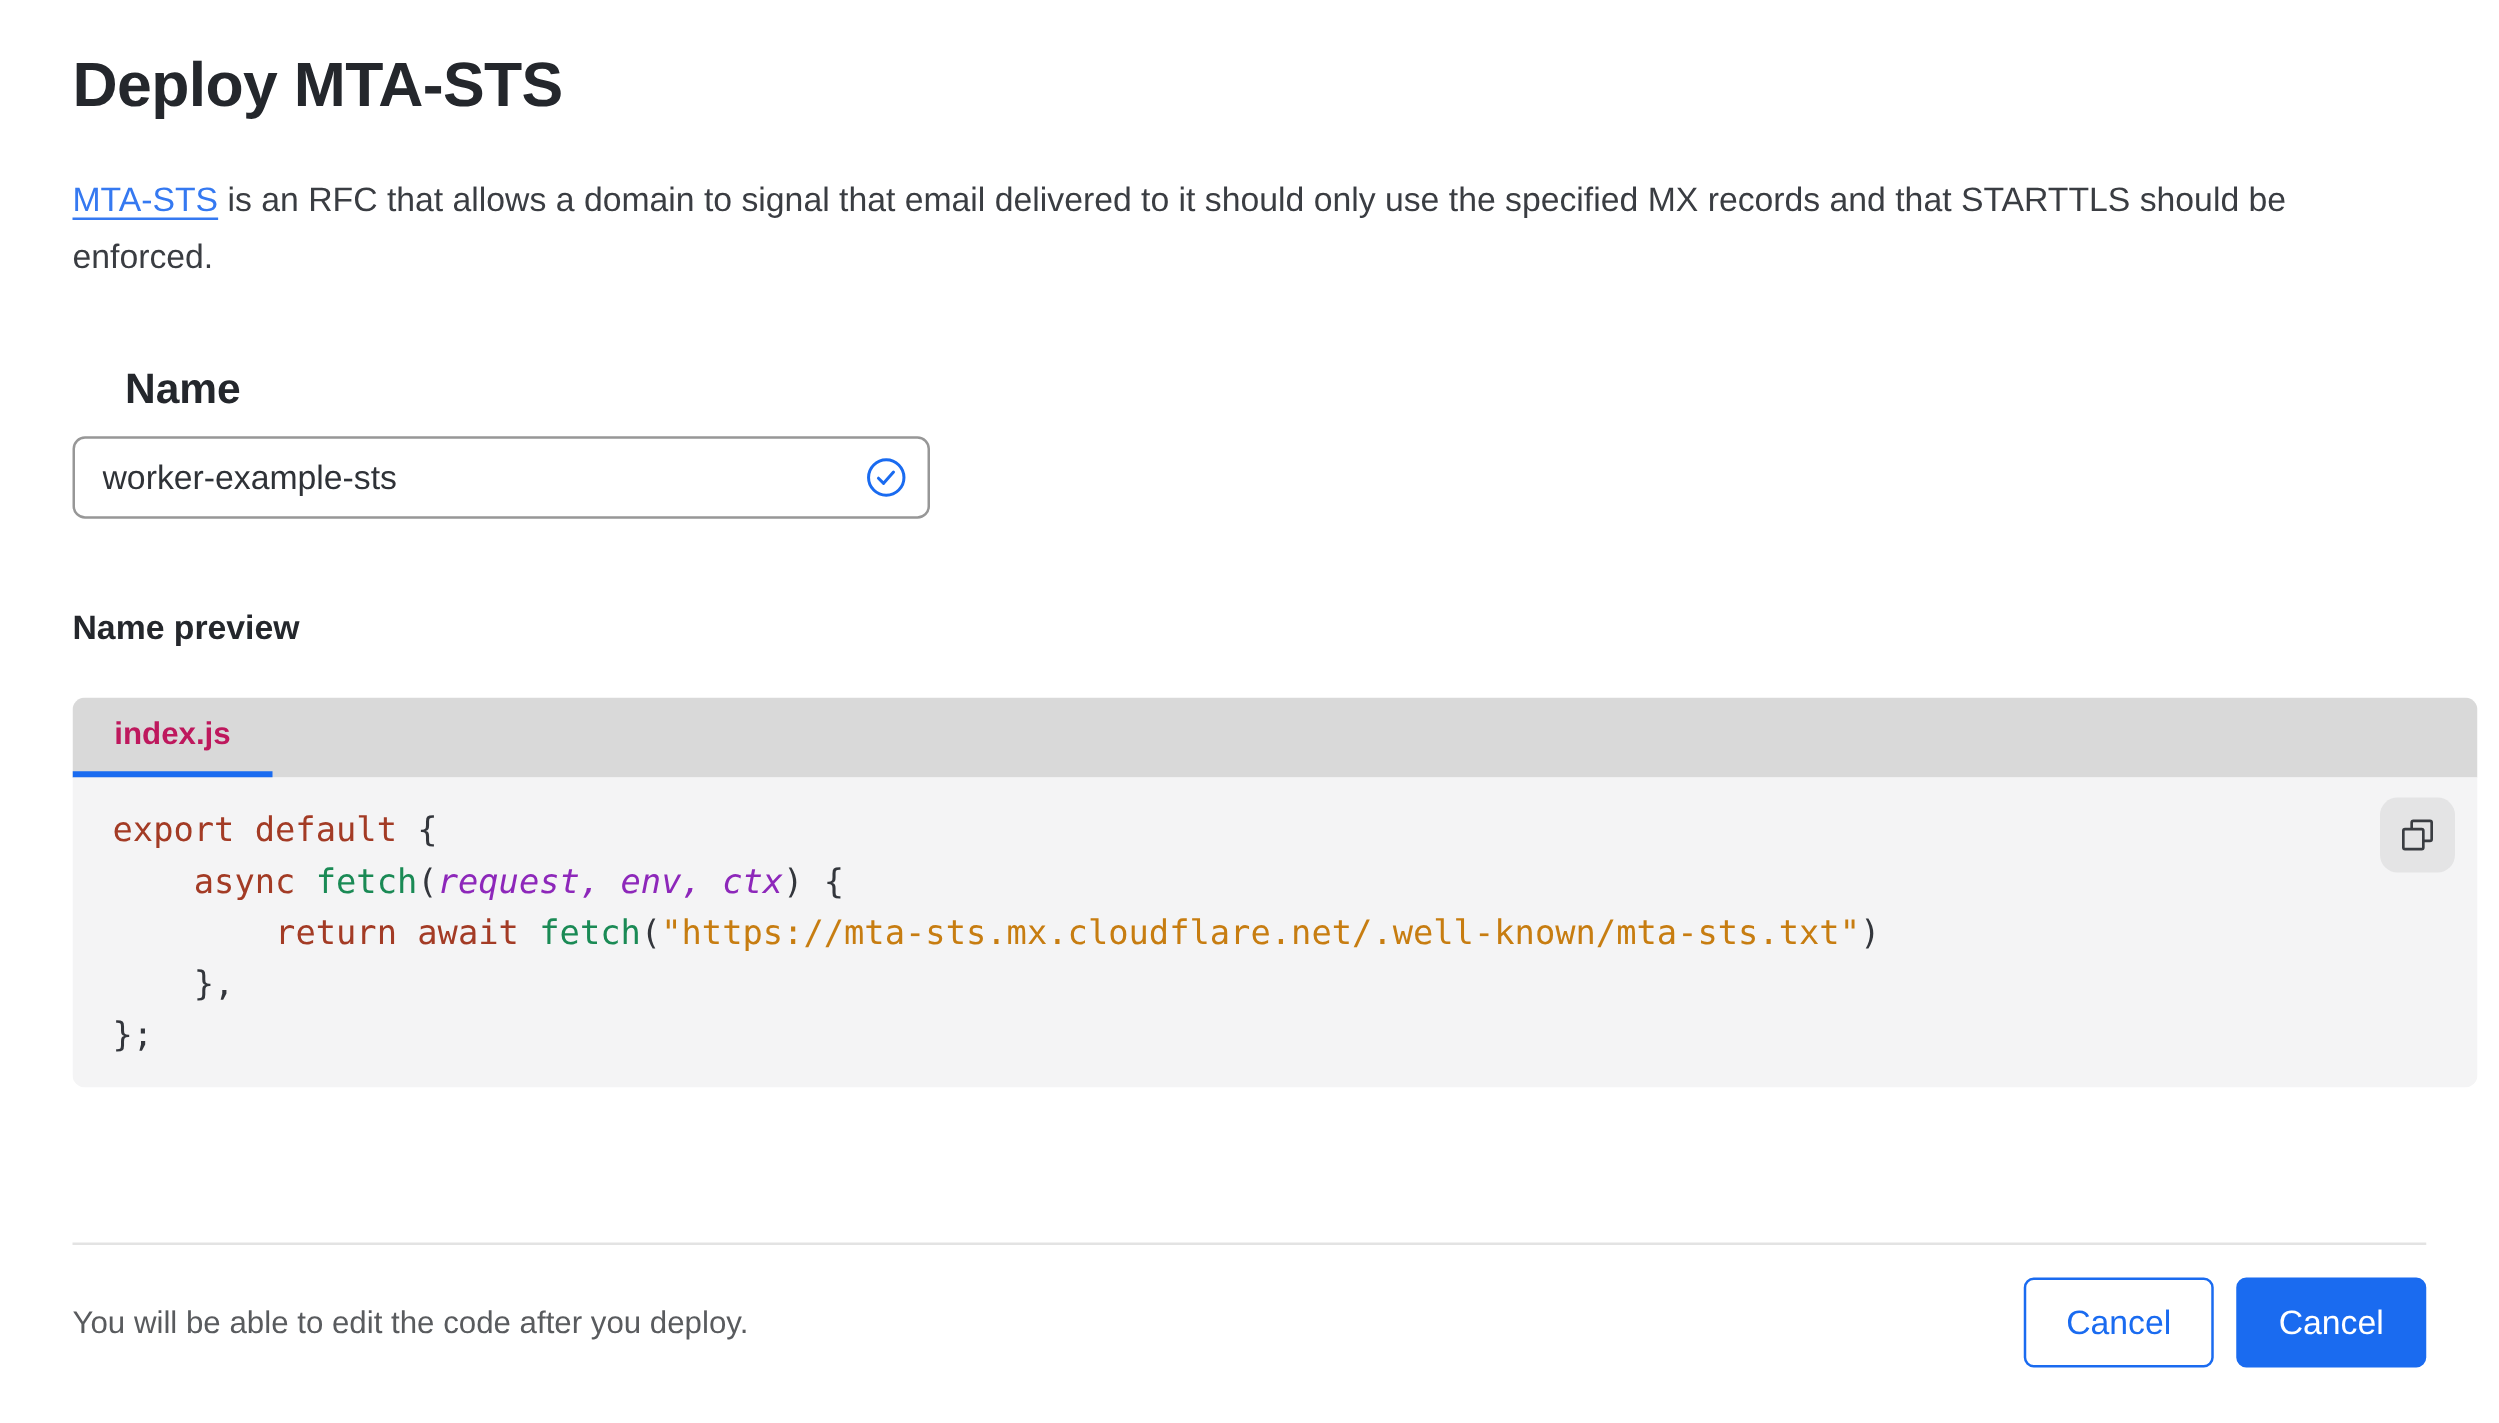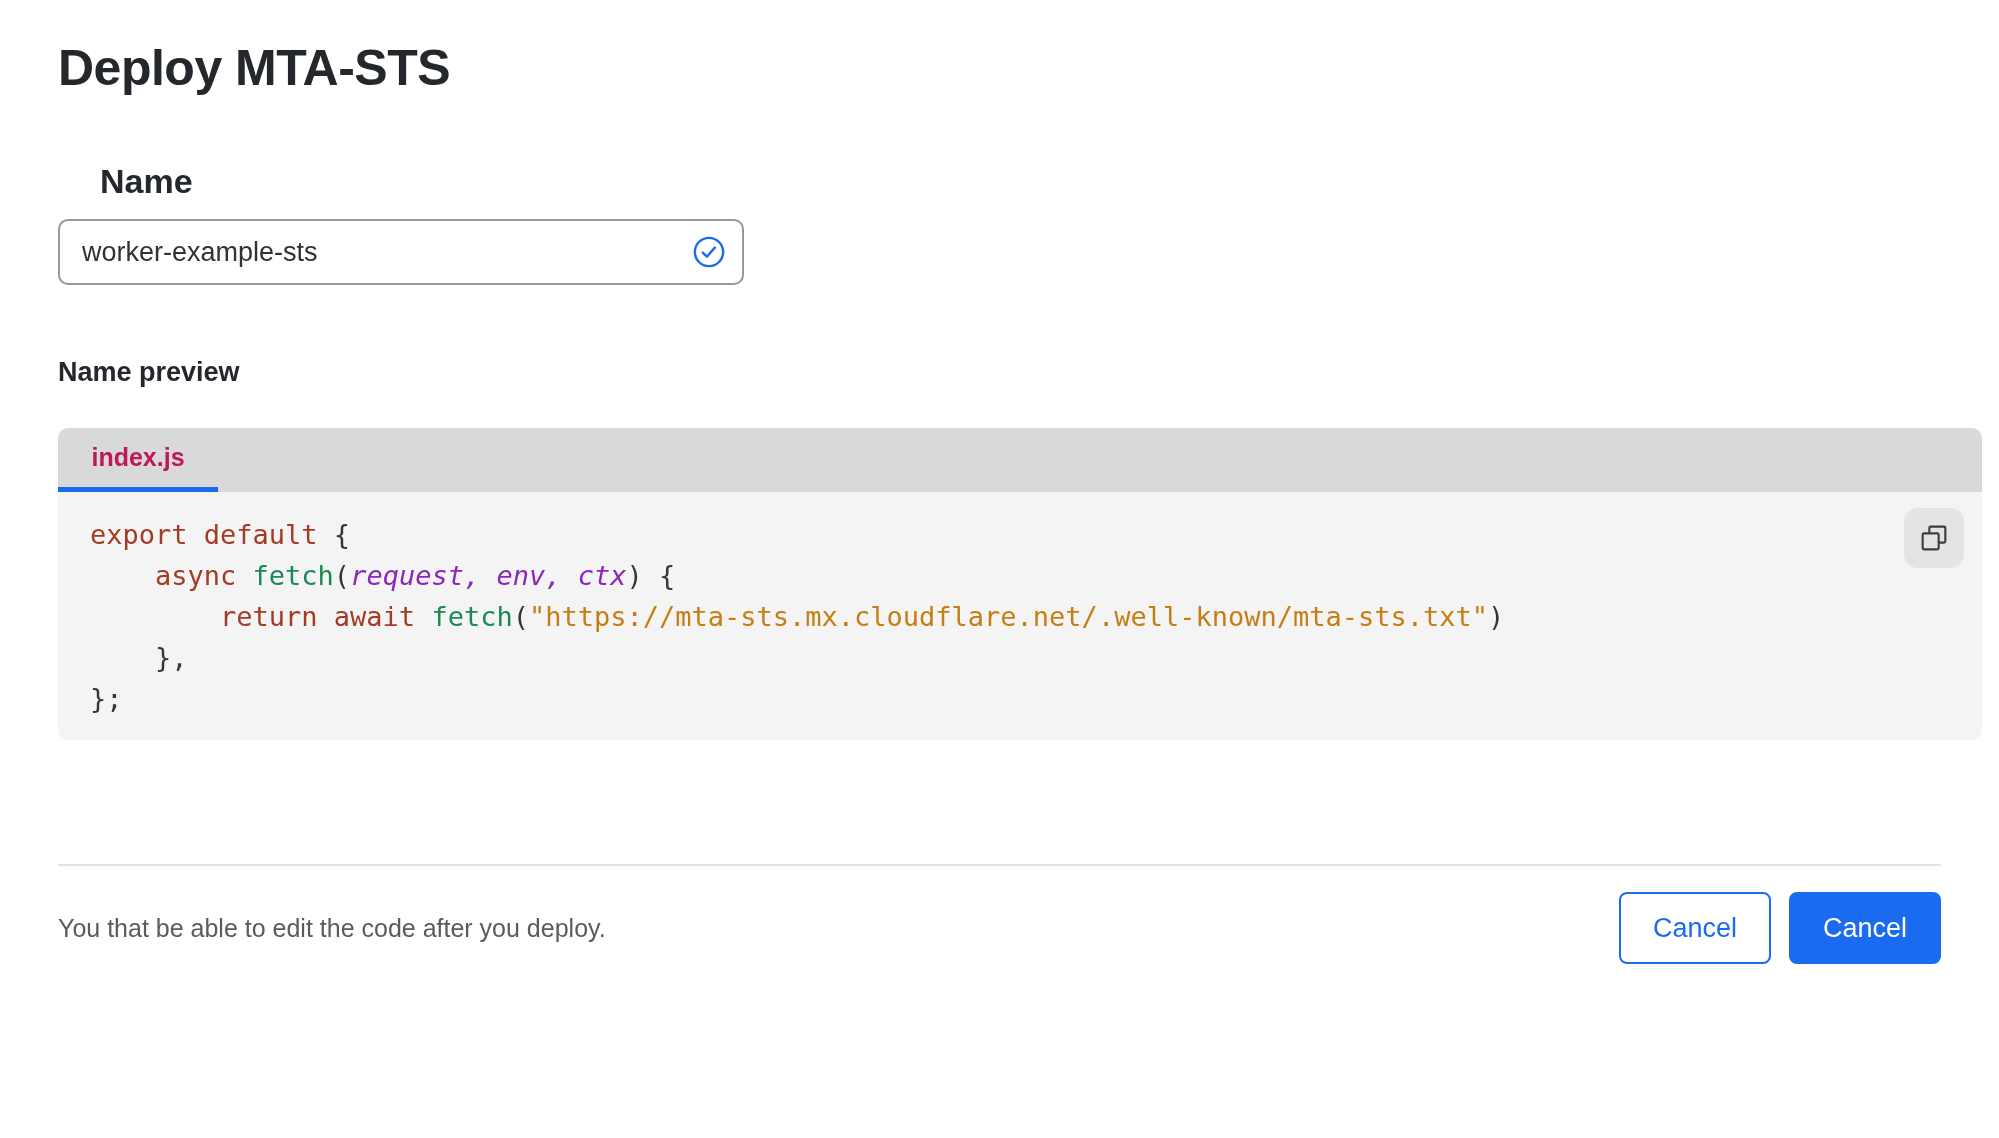--- a/index.html
+++ b/index.html
@@ -200,6 +200,7 @@
 
   <h1 class="page-title">Deploy MTA-STS</h1>
 
+  <p class="page-description"><a>MTA-STS</a><span> is an RFC that allows a domain to signal that email delivered to it should only use the specified MX records and that STARTTLS should be enforced.</span></p>
 
   <div class="field-label">Name</div>
 

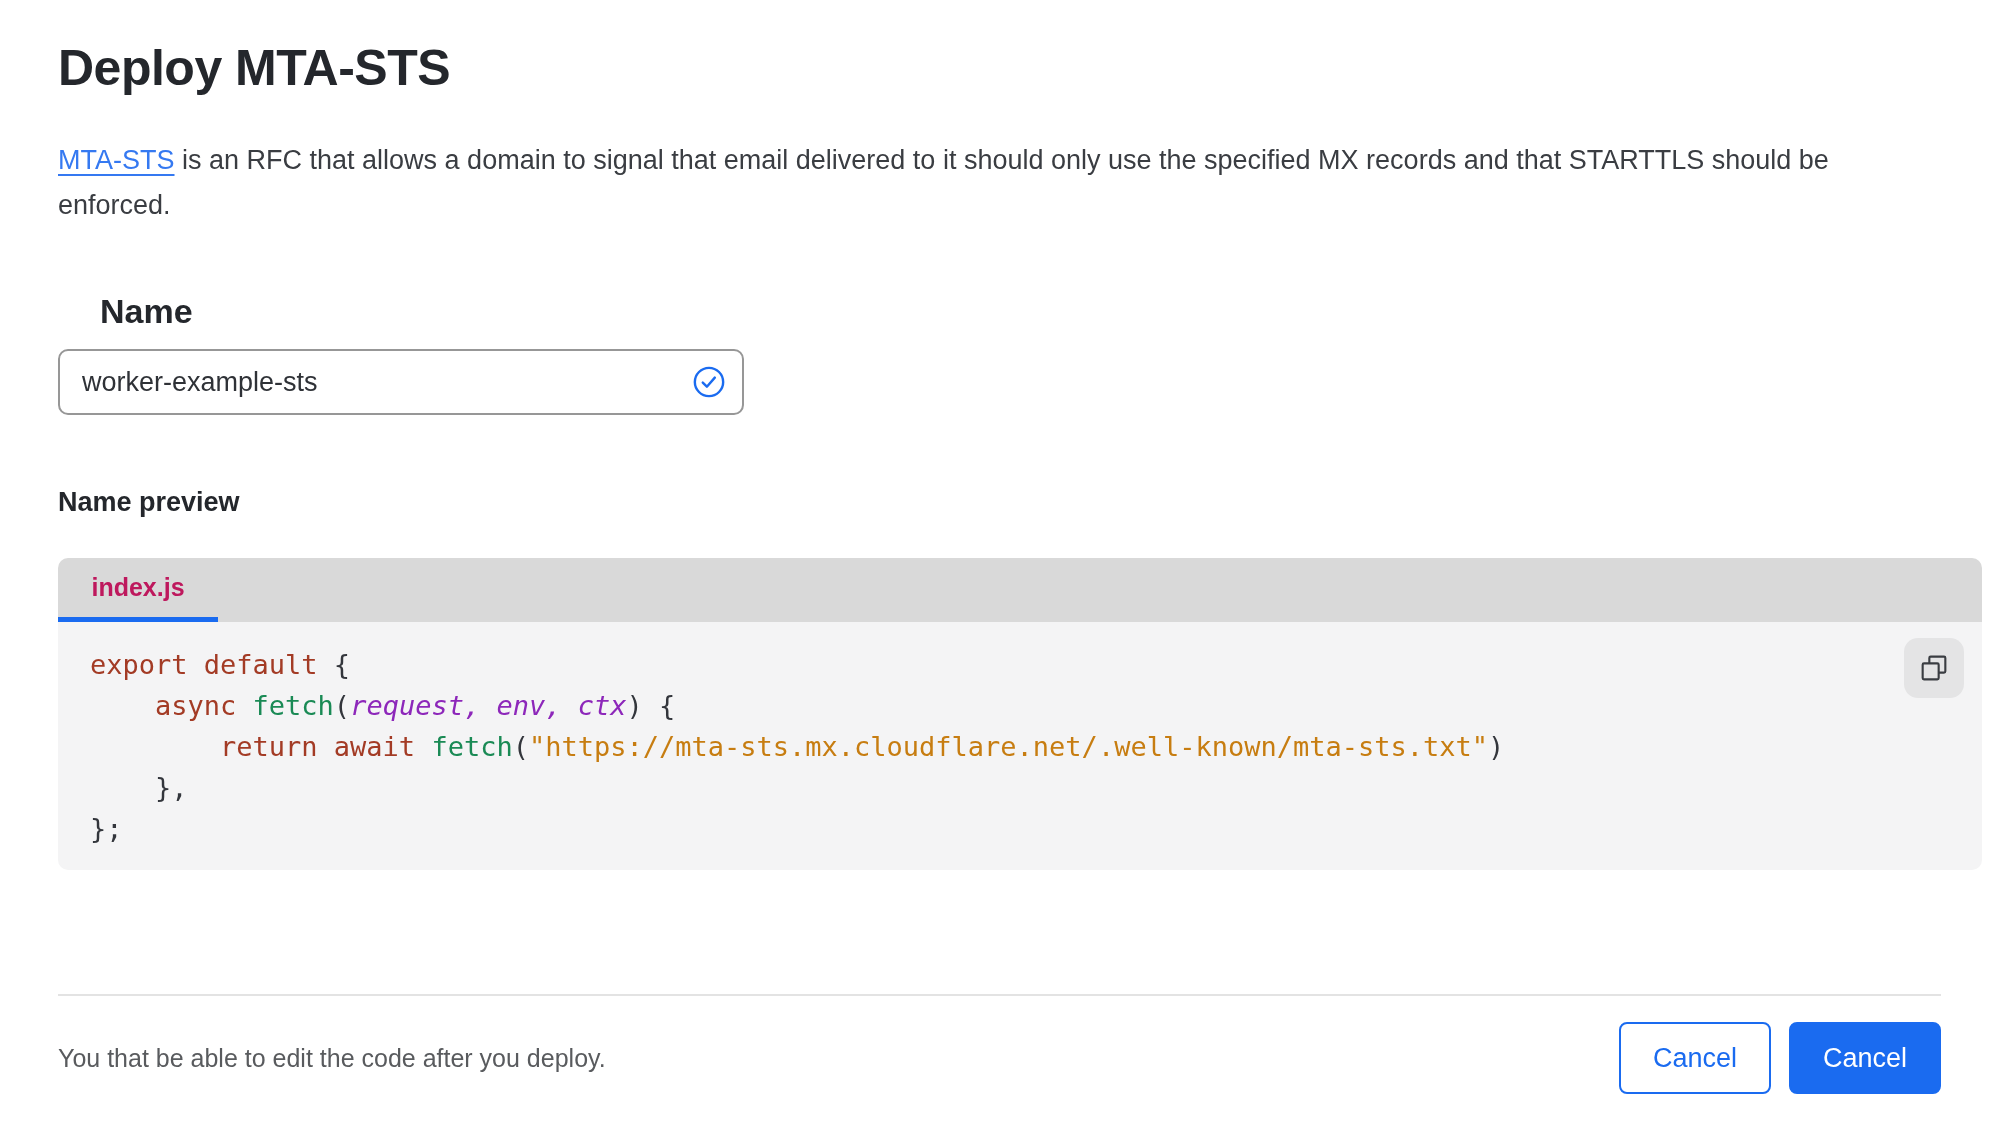--- a/index.html
+++ b/index.html
@@ -236,7 +236,7 @@
   <hr class="footer-divider">
 
   <div class="footer-row">
-    <div class="footer-note">You that be able to edit the code after you deploy.</div>
+    <div class="footer-note">You will be able to edit the code after you deploy.</div>
     <div class="footer-actions">
       <button class="btn btn-secondary">Cancel</button>
       <button class="btn btn-primary">Cancel</button>

